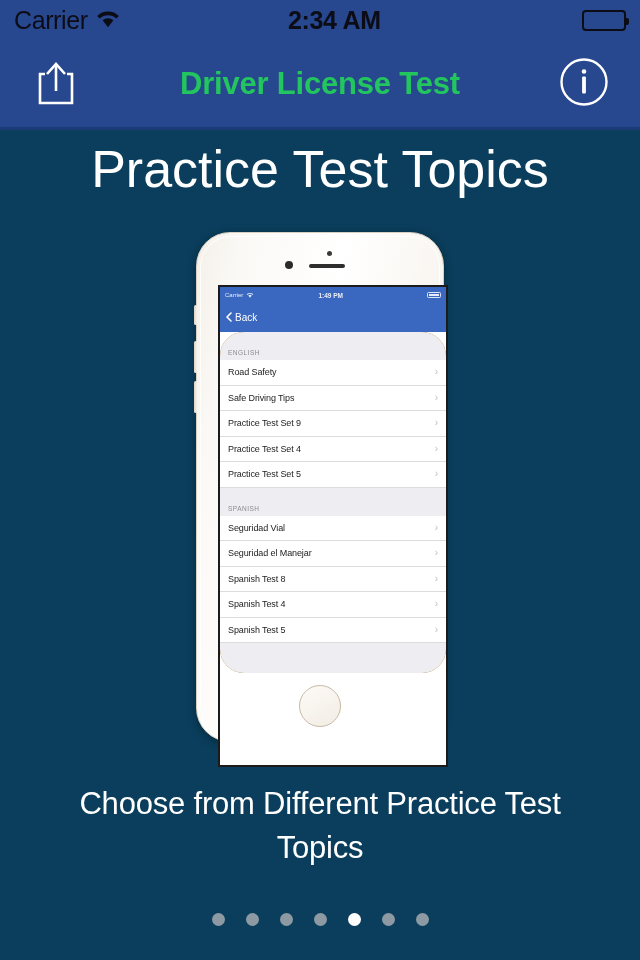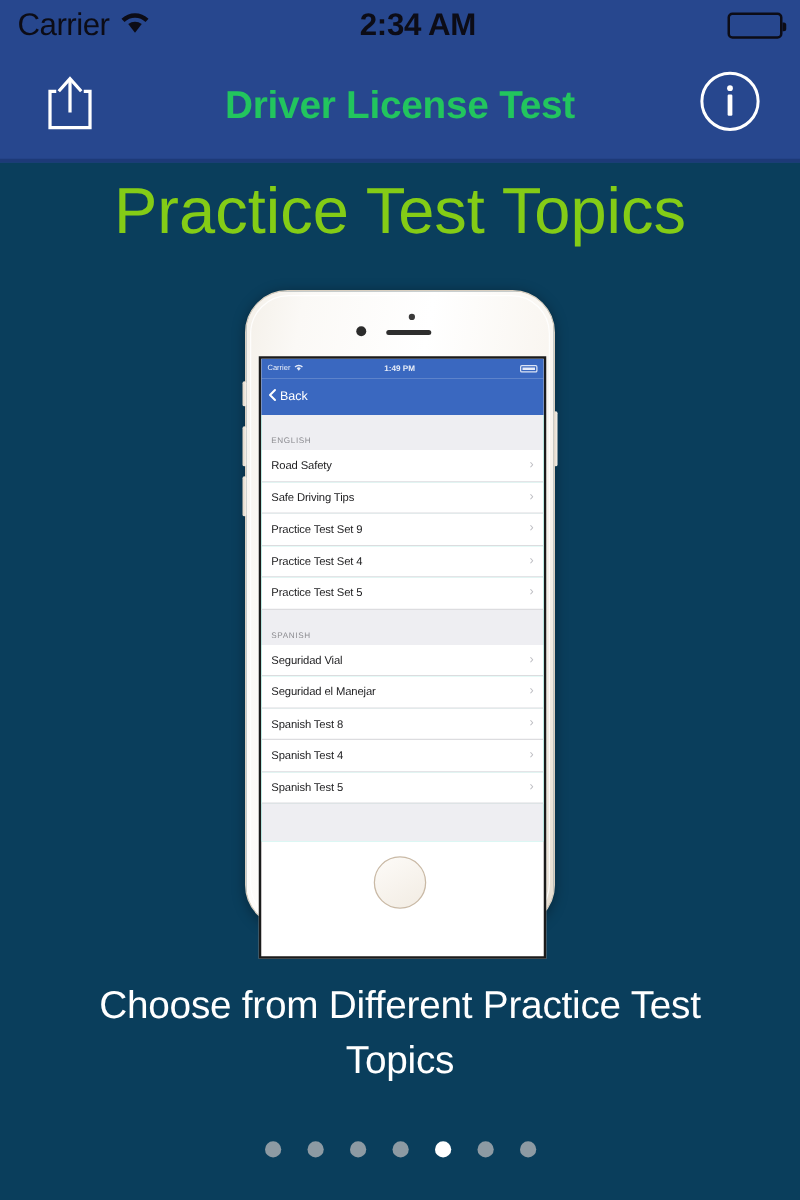--- a/index.html
+++ b/index.html
@@ -116,7 +116,7 @@
     text-align: center;
     font-size: 52px;
     font-weight: 300;
-    color: #84cc16;
+    color: #ffffff;
     letter-spacing: 0px;
     line-height: 1.15;
   }

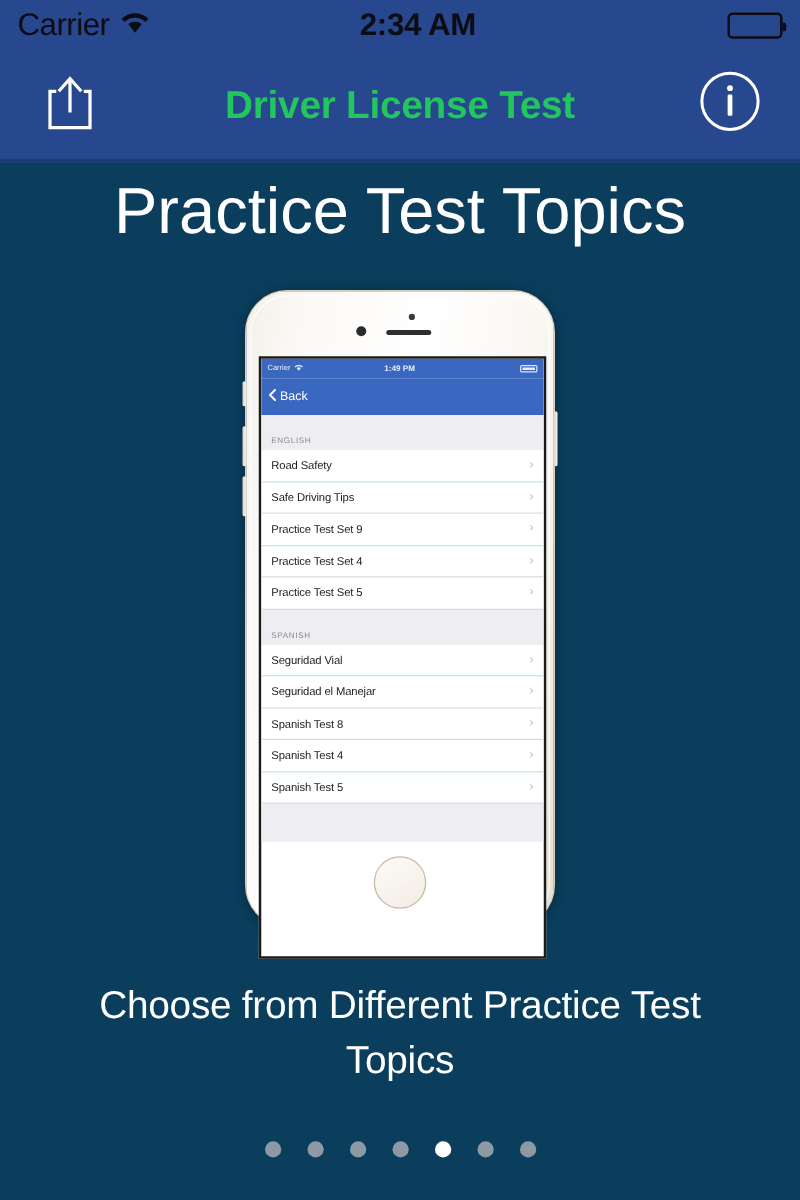--- a/index.html
+++ b/index.html
@@ -169,7 +169,7 @@
   
   .screen {
     position: absolute;
-    left: 10px;
+    left: 21px;
     top: 52px;
     width: 230px;
     height: 482px;

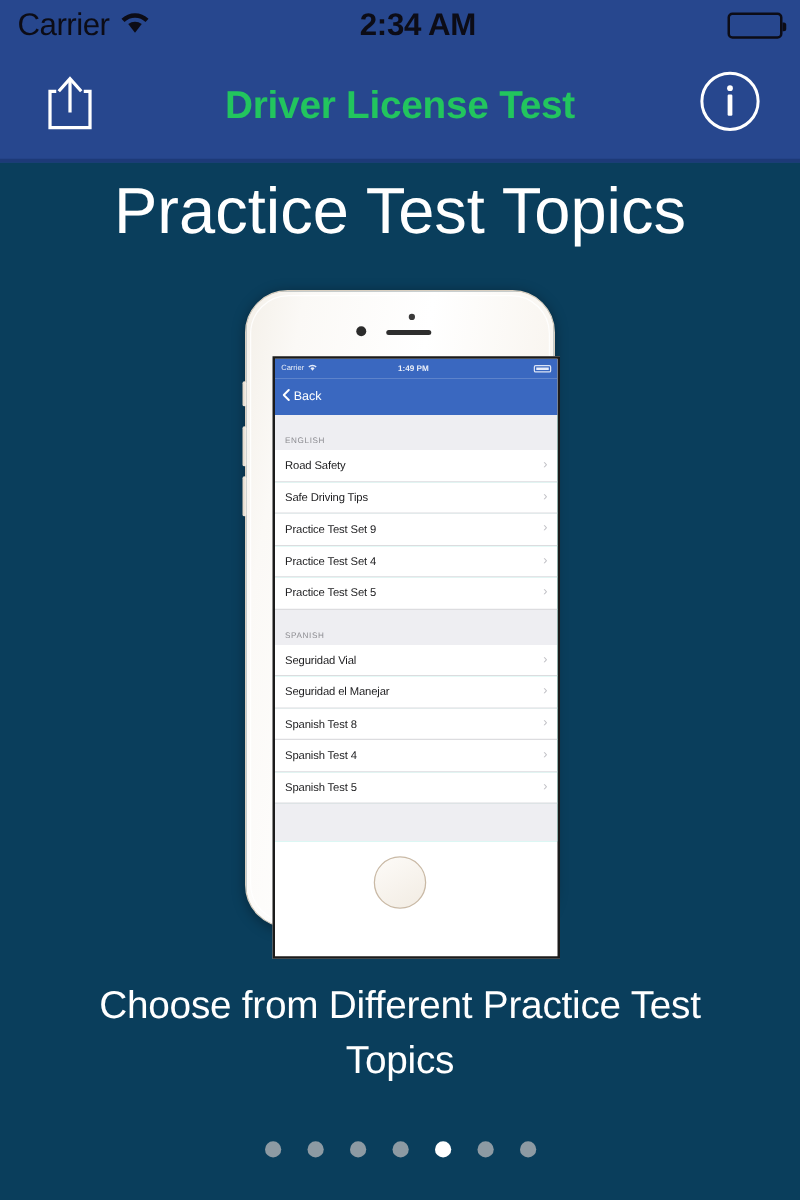--- a/index.html
+++ b/index.html
@@ -245,9 +245,10 @@
   }
 
   .in-list {
-    background: #5eead4;
+    background: #a16207;
     height: 341px;
     overflow: hidden;
+    border-radius: 24px;
   }
   .sec-header {
     height: 28px;

